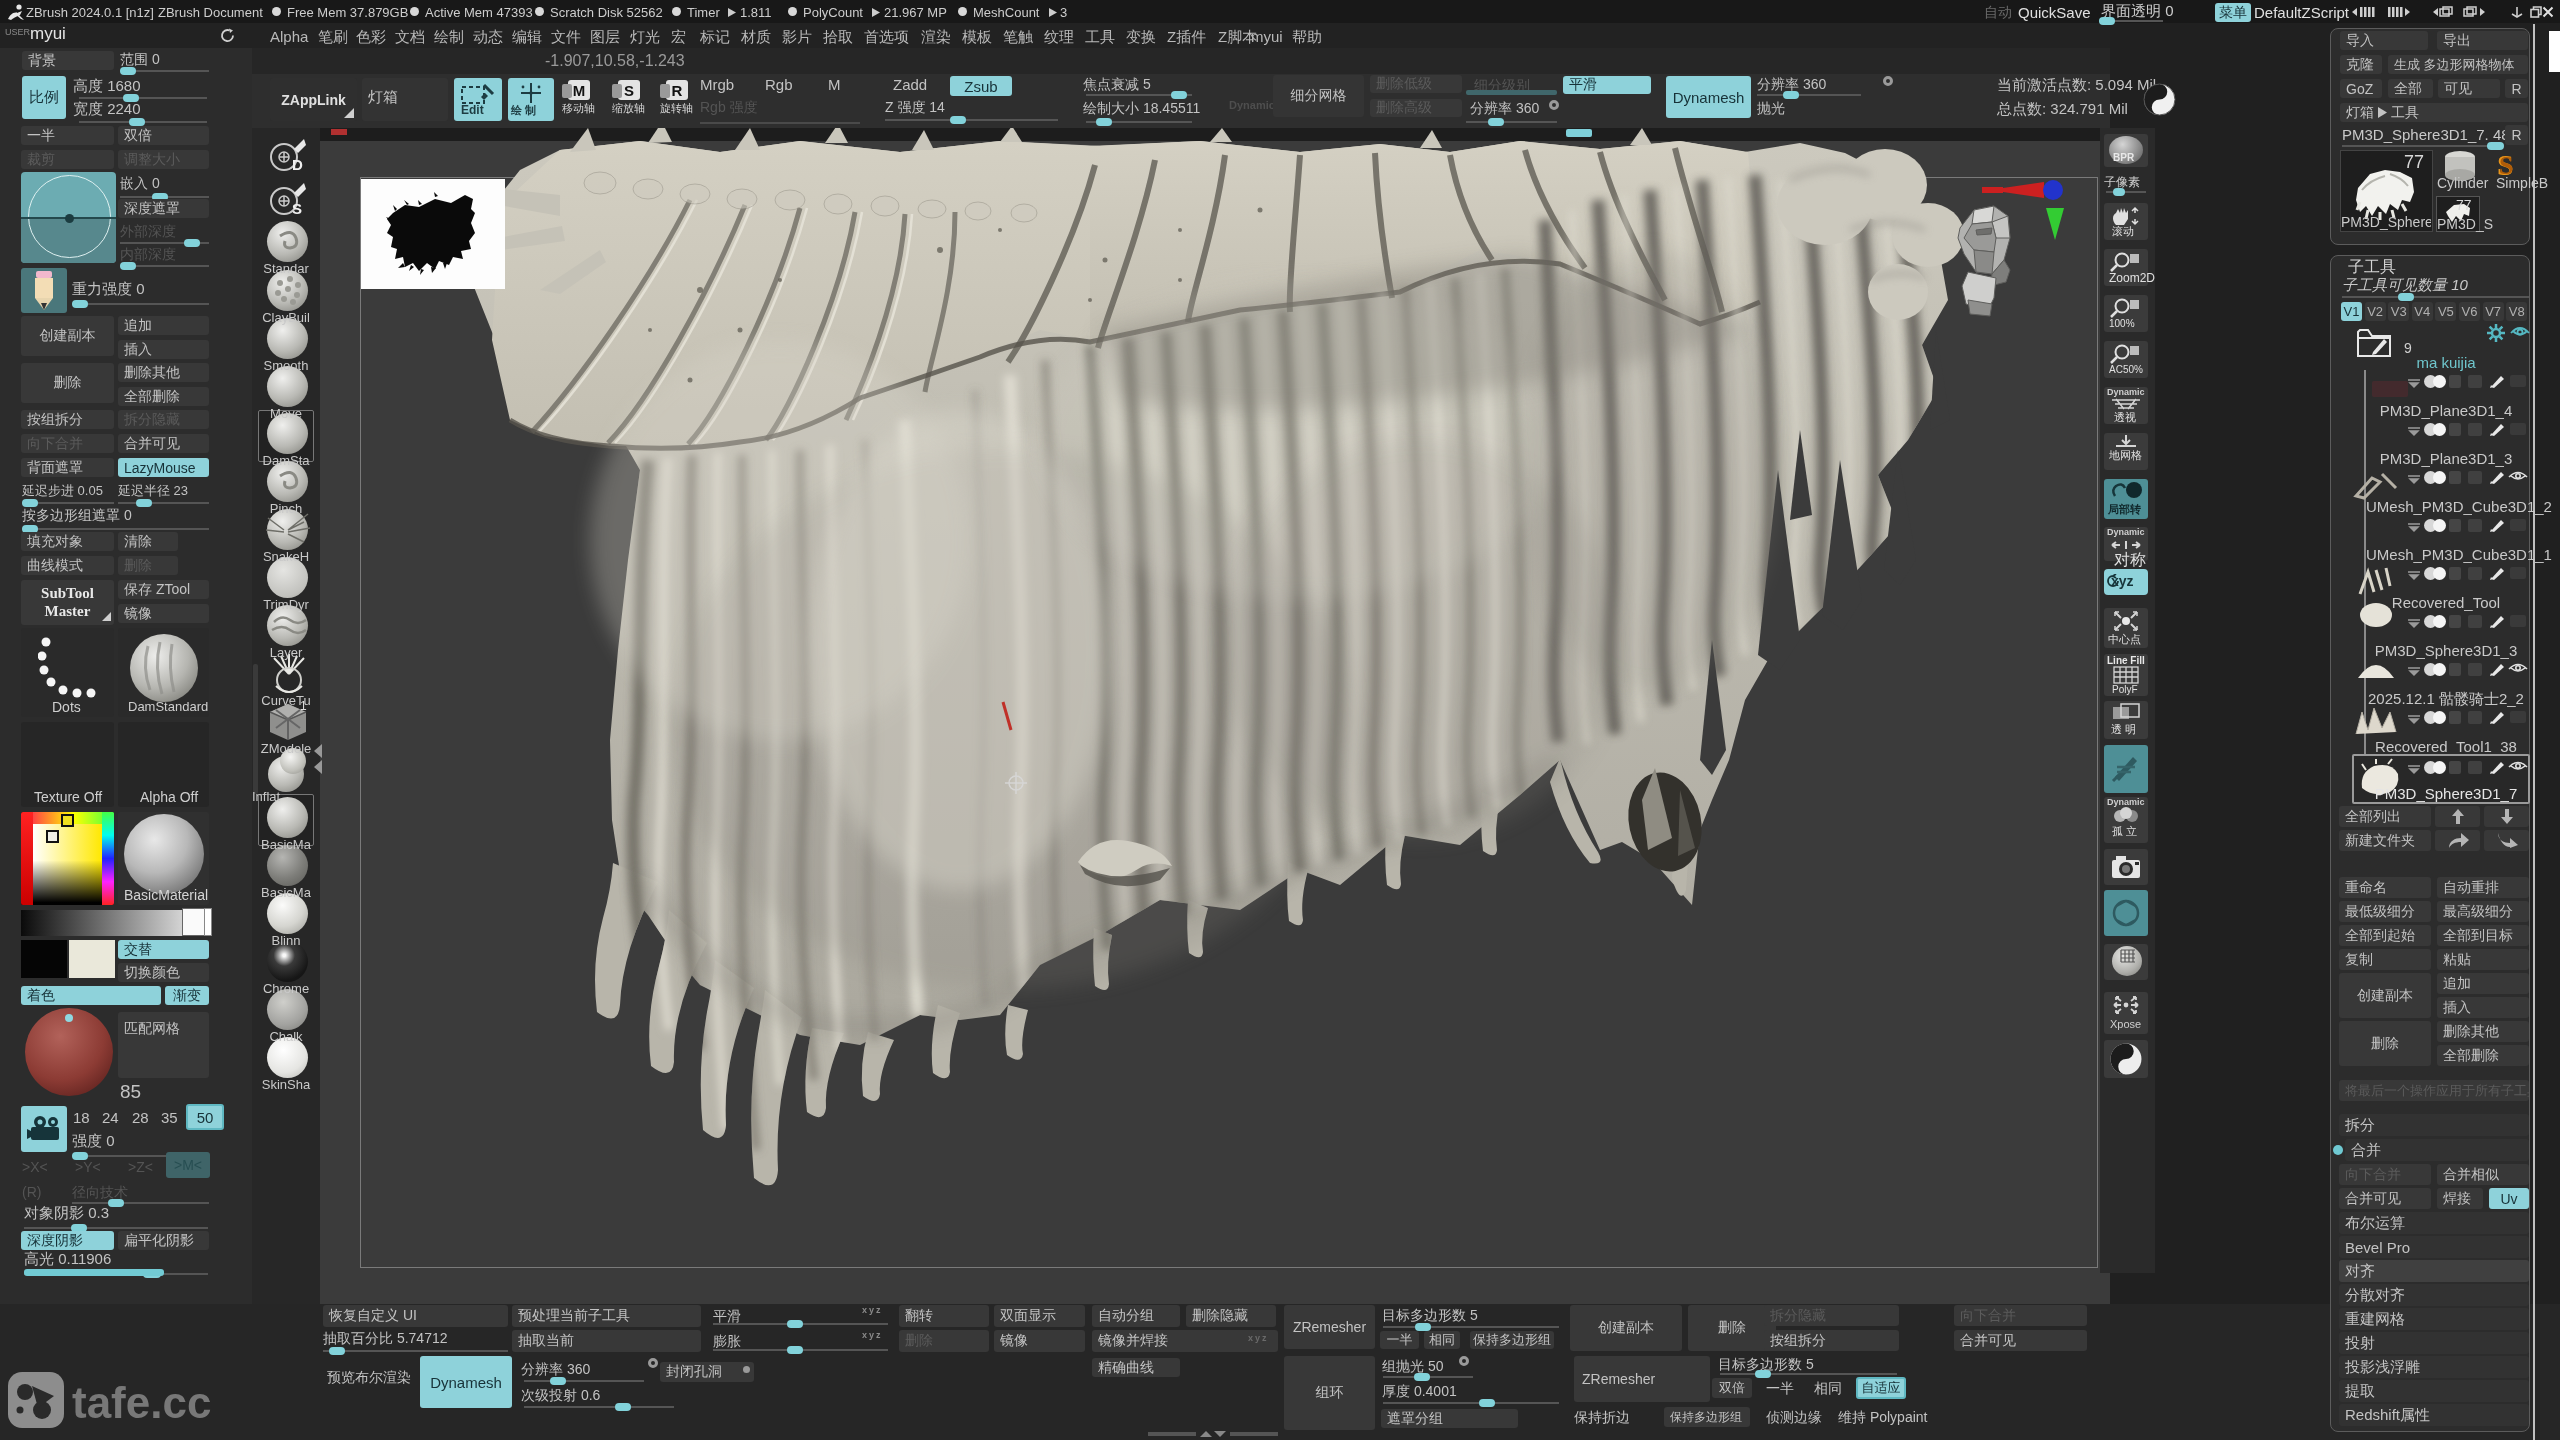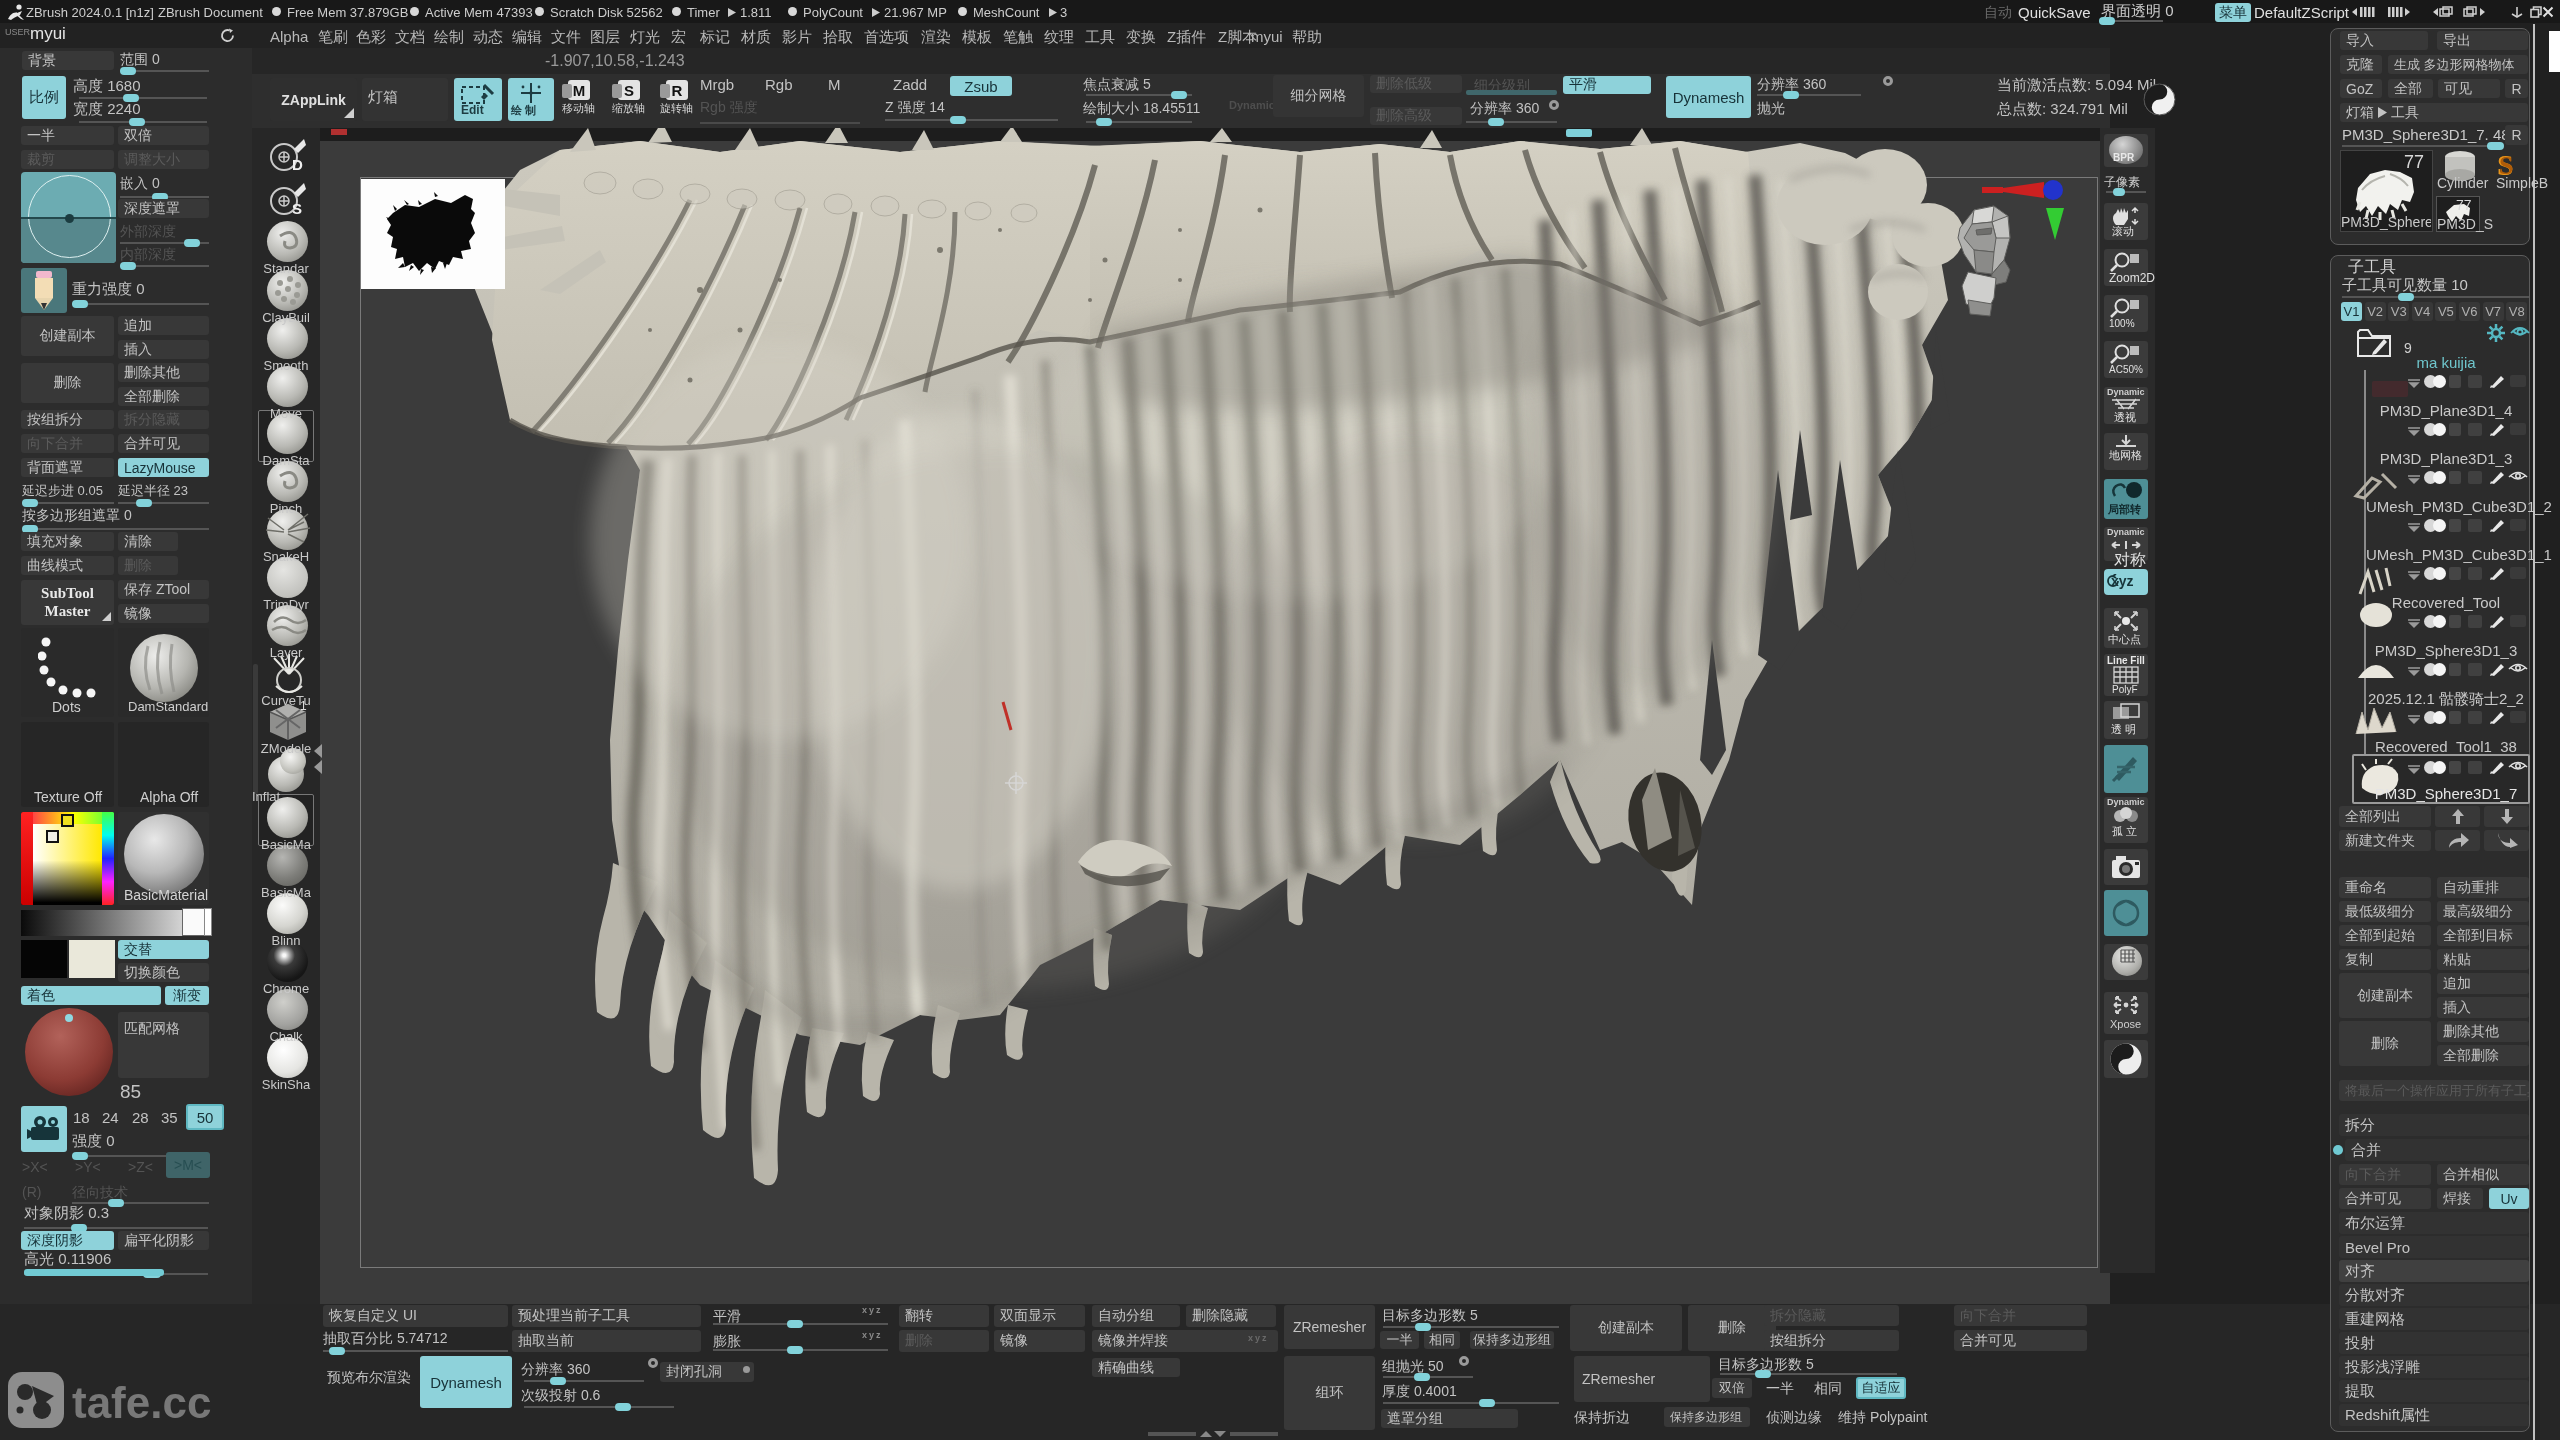--- a/index.html
+++ b/index.html
@@ -170,7 +170,7 @@
 <div class="a tx" style="left:1229px;top:99px;font-size:11px;color:#4e4e4e;font-weight:bold">Dynamic</div>
 <div class="a bt" style="left:1273px;top:75px;width:91px;height:42px;font-size:14px;padding-left:6px;justify-content:center;padding-left:0;background:#343434">细分网格</div>
 <div class="a bt" style="left:1370px;top:75px;width:92px;height:18px;font-size:14px;padding-left:6px;color:#5b5b5b;">删除低级</div>
-<div class="a bt" style="left:1370px;top:99px;width:92px;height:18px;font-size:14px;padding-left:6px;color:#5b5b5b;margin-top:8px;">删除高级</div>
+<div class="a bt" style="left:1370px;top:99px;width:92px;height:18px;font-size:14px;padding-left:6px;color:#5b5b5b;">删除高级</div>
 <div class="a tx" style="left:1474px;top:78px;font-size:14px;color:#545454;">细分级别</div>
 <div class="a" style="left:1466px;top:90px;width:91px;height:5px;background:#40676b;border-radius:2px"></div>
 <div class="a tx" style="left:1470px;top:101px;font-size:14px;color:#c3c3c3;">分辨率 360</div>

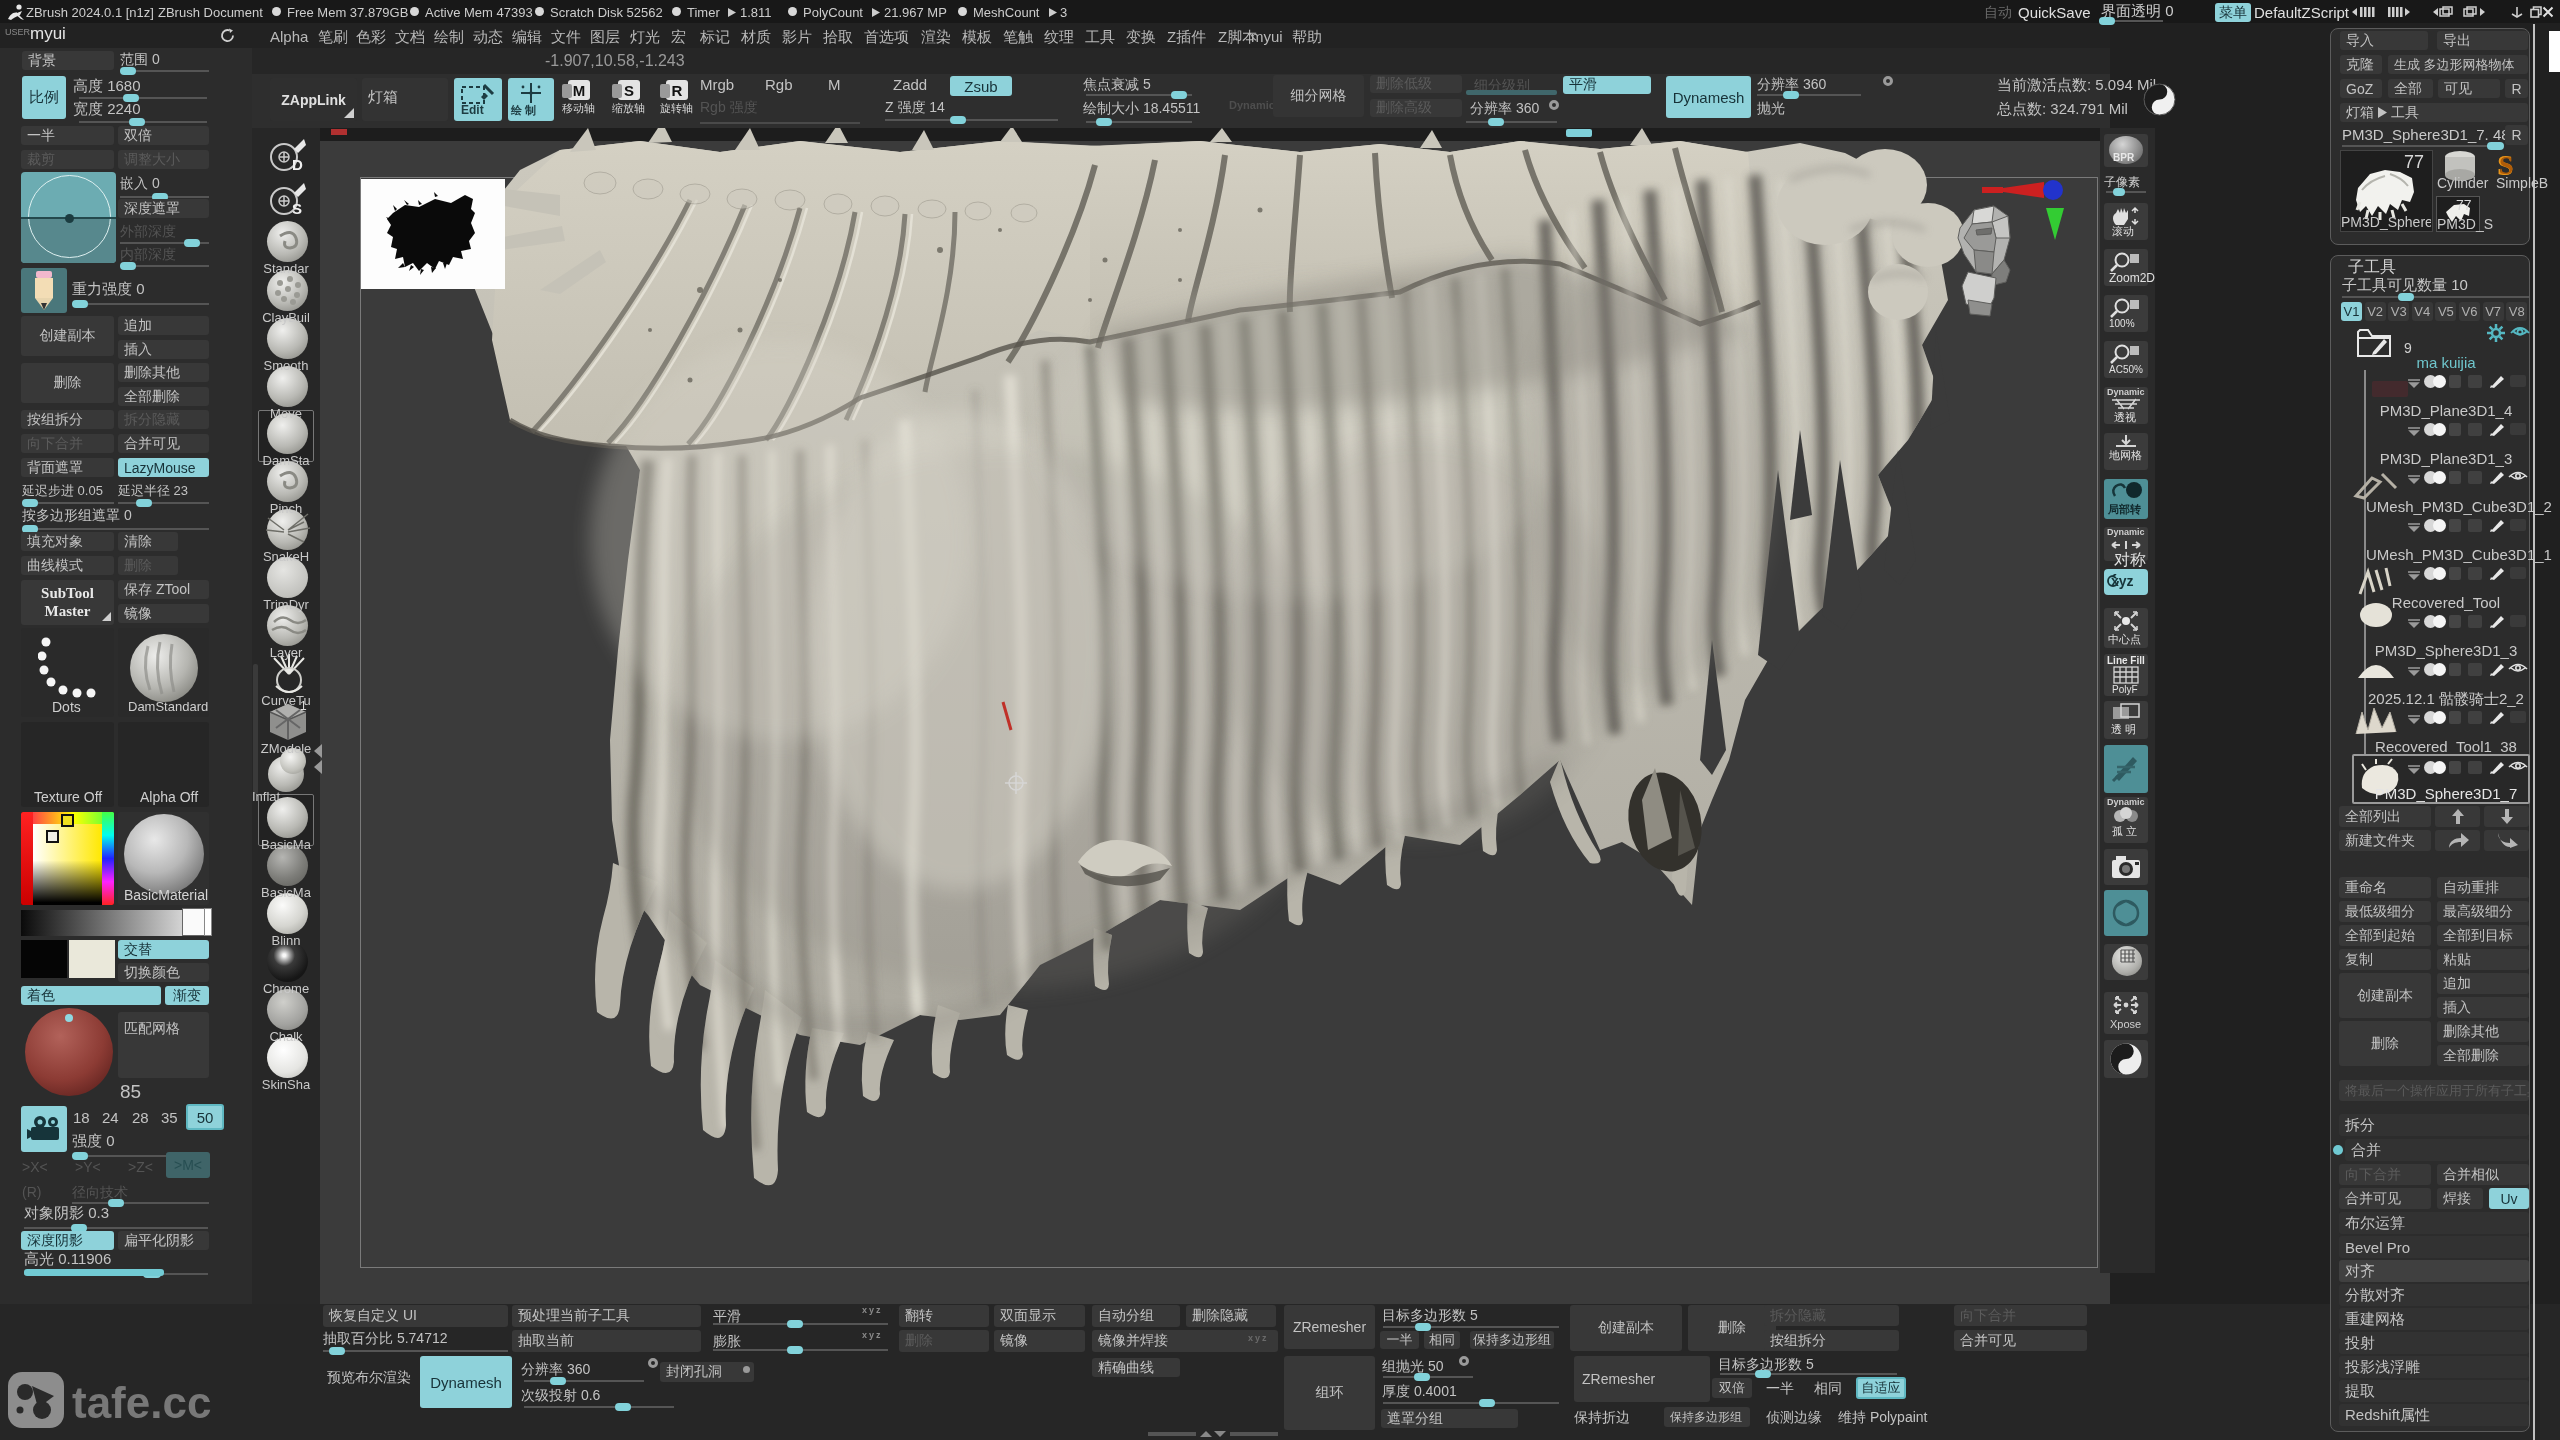--- a/index.html
+++ b/index.html
@@ -876,7 +876,7 @@
 <div class="a tx" style="left:2437px;top:217px;font-size:14px;color:#c9c9c9;">PM3D_S</div>
 <div class="a" style="left:2330px;top:255px;width:200px;height:1177px;border:1px solid #5c5c5c;border-radius:8px;background:#2c2c2c"></div>
 <div class="a tx" style="left:2348px;top:258px;font-size:16px;color:#d5d5d5;">子工具</div>
-<div class="a tx" style="left:2342px;top:277px;font-size:15px;color:#c9c9c9;">子工具可见数量 10</div>
+<div class="a tx" style="left:2342px;top:277px;font-size:15px;color:#c9c9c9;font-style:italic;">子工具可见数量 10</div>
 <div class="a" style="left:2342px;top:296px;width:187px;height:2px;background:#555"></div>
 <div class="a" style="left:2398px;top:293px;width:16px;height:8px;background:#82d2da;border-radius:4px"></div>
 <div class="a bt cy" style="left:2341.0px;top:302px;width:21px;height:19px;font-size:13px;justify-content:center;">V1</div>

